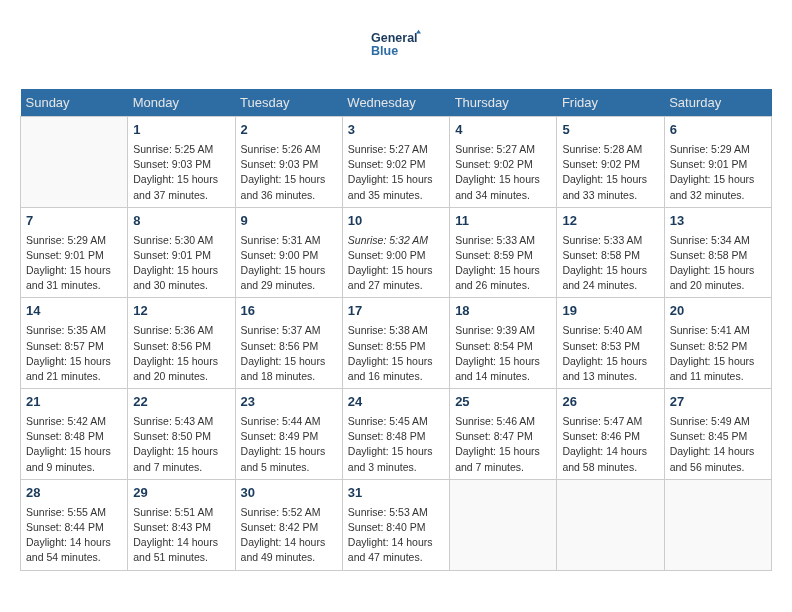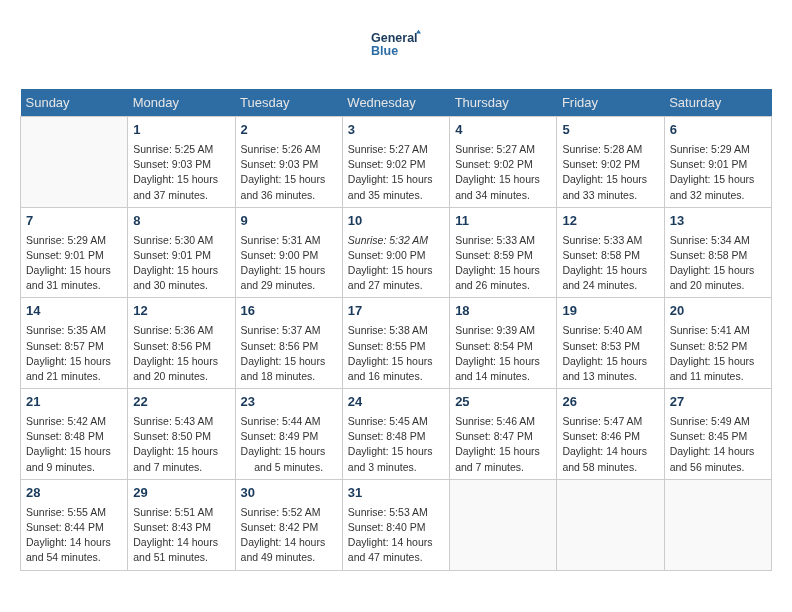--- a/index.html
+++ b/index.html
@@ -264,7 +264,7 @@
           <span style="display: block;">Sunrise: 5:44 AM</span>
           <span style="display: block;">Sunset: 8:49 PM</span>
           <span style="display: block;">Daylight: 15 hours</span>
-          <span style="display: block; text-align: center;">and 5 minutes.</span>
+          <span style="display: block;">and 5 minutes.</span>
         </td>
         <td>
           <span class="day-num">24</span>

